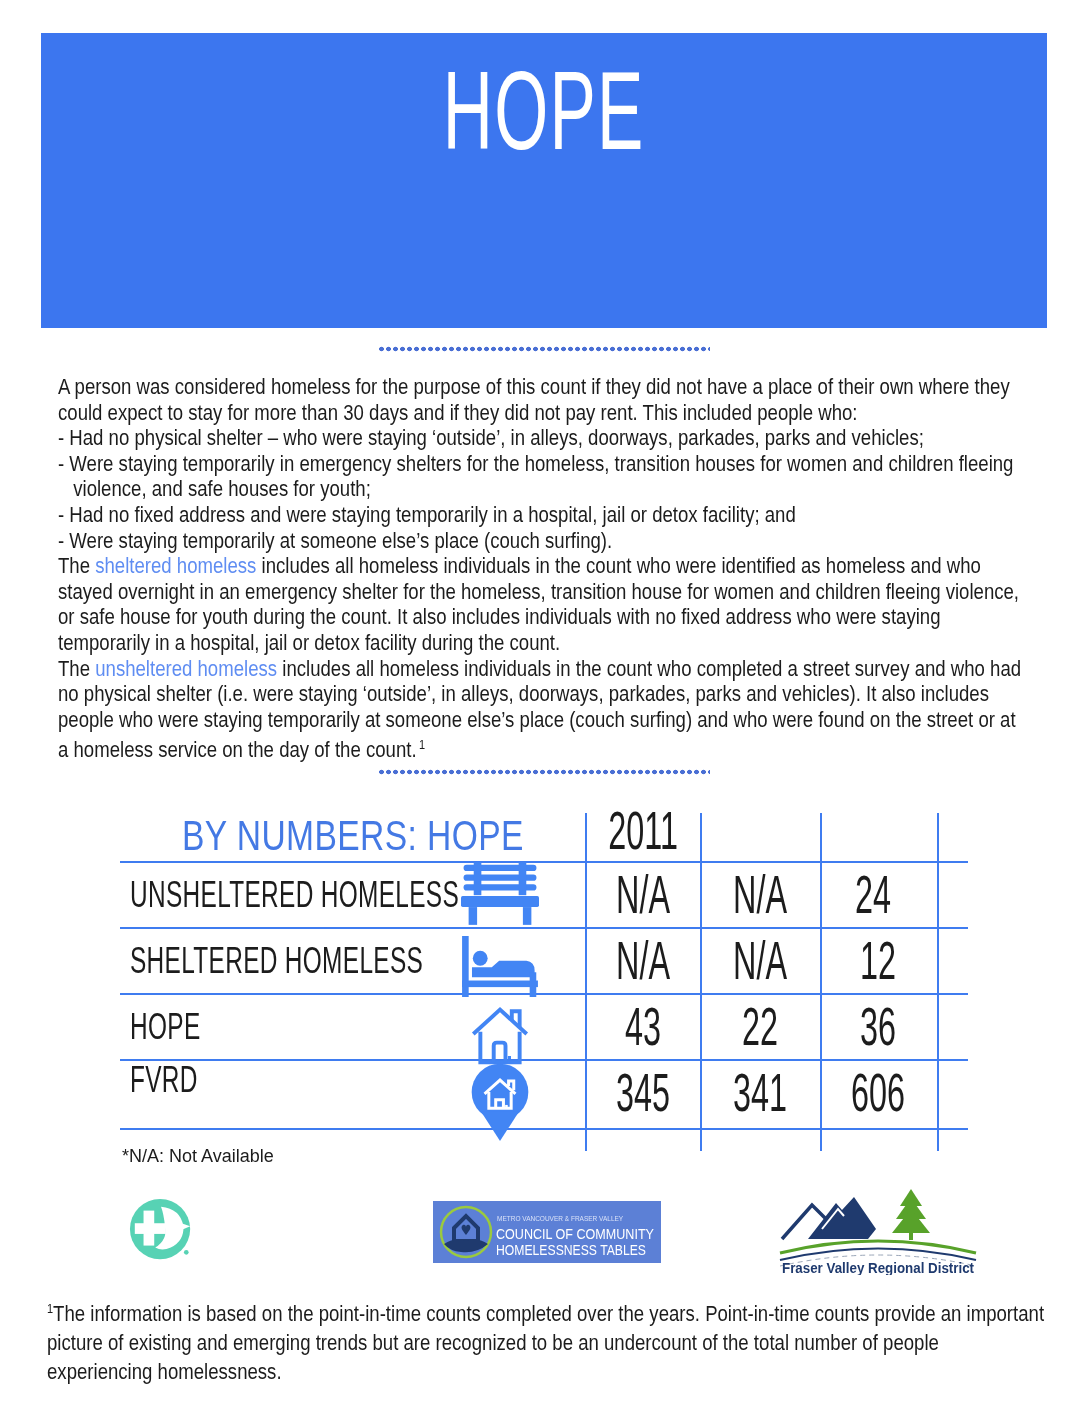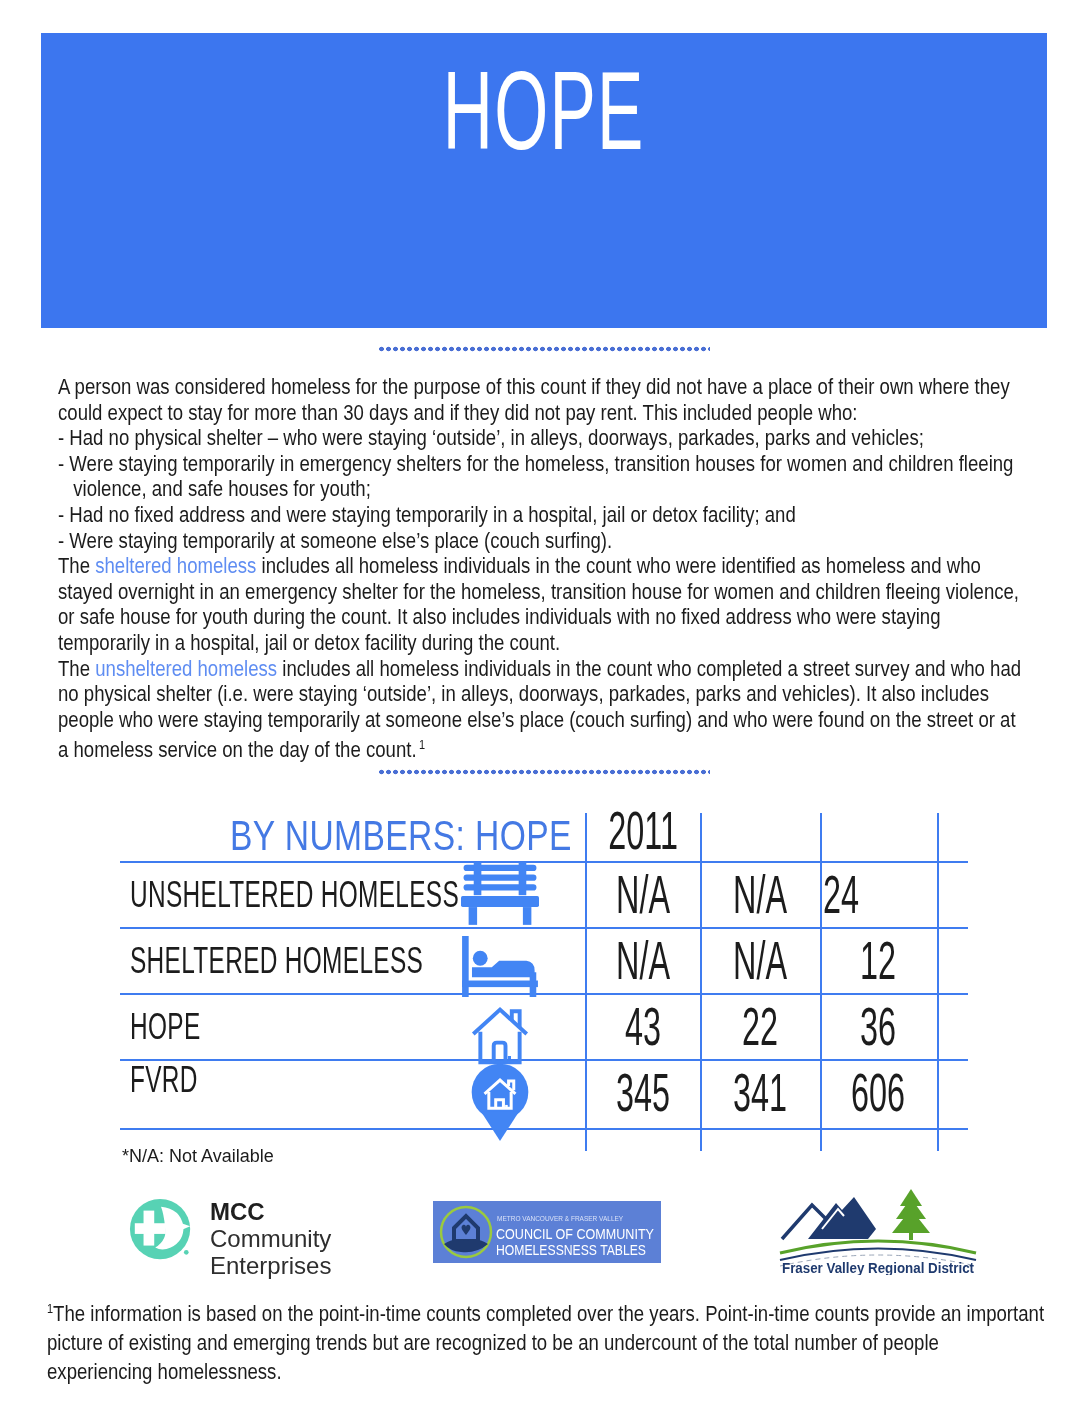--- a/index.html
+++ b/index.html
@@ -34,7 +34,7 @@
   #numbers-table { position:absolute; left:120px; top:800px; width:848px; height:362px; }
   .vline { position:absolute; top:13px; height:338px; width:2px; background:#3f7cf0; }
   .hline { position:absolute; left:0; width:848px; height:2px; background:#3f7cf0; }
-  .tbl-title { position:absolute; left:62px; top:12px;margin-left:48px; }
+  .tbl-title { position:absolute; left:62px; top:12px; }
   .tbl-title span { display:inline-block; transform:scaleX(0.8); transform-origin:left center;
           font-size:42px; color:#4479e4; letter-spacing:0.5px; }
   .year-cell, .val-cell { position:absolute; width:130px; height:58px;

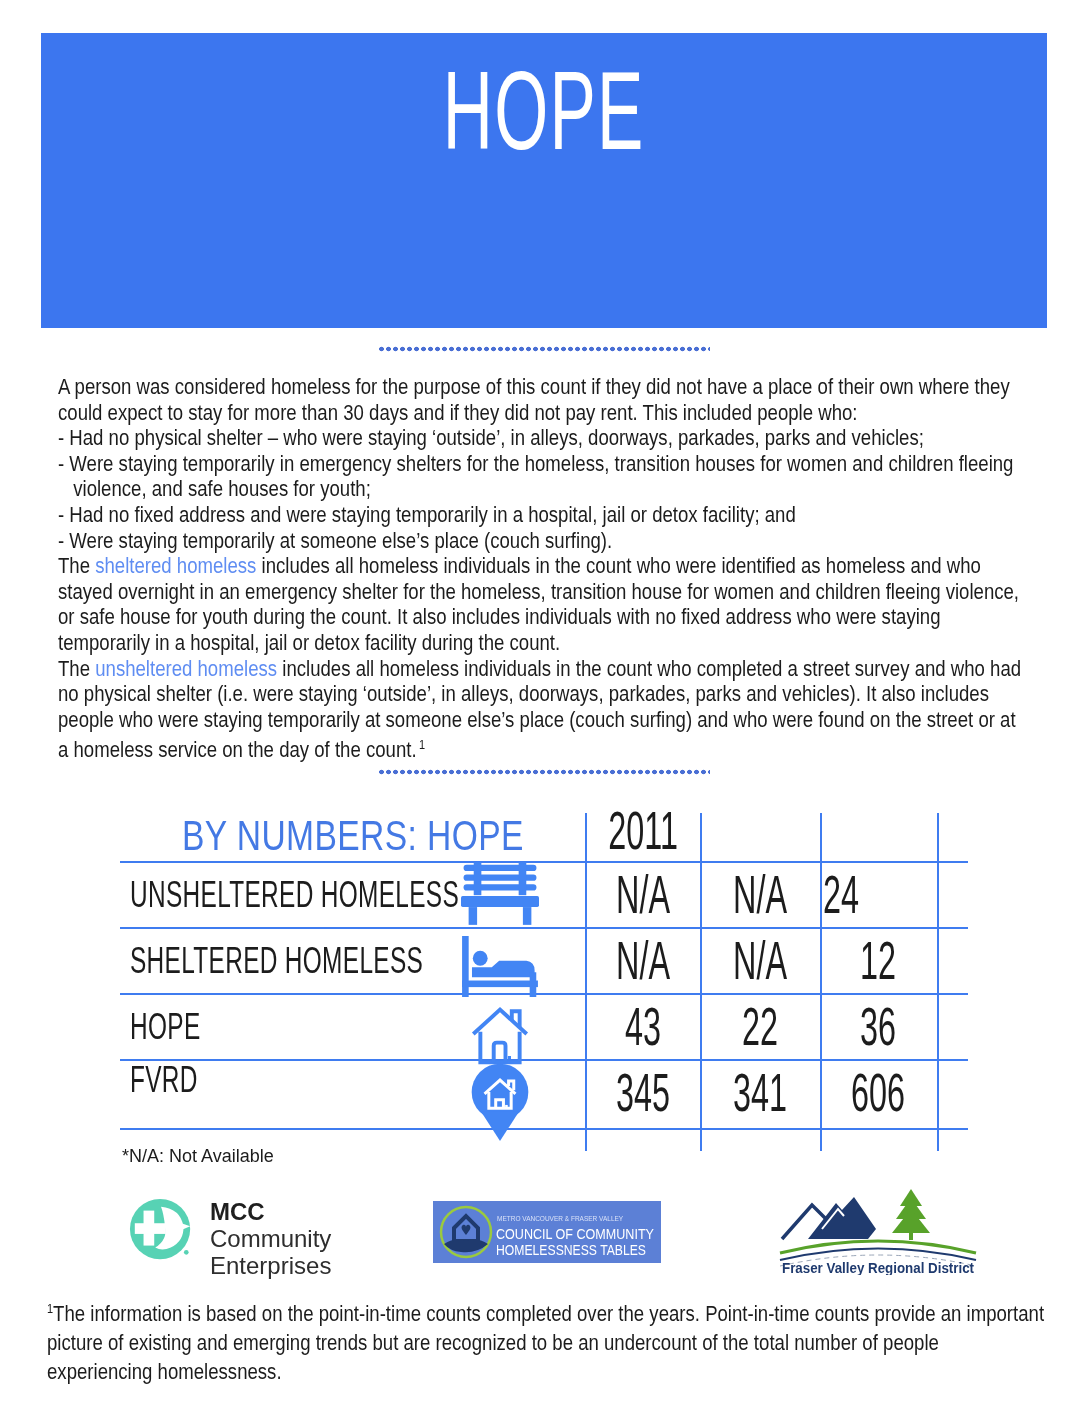--- a/index.html
+++ b/index.html
@@ -120,7 +120,7 @@
     <div class="val-cell" style="left:575px;top:65px">
         <span>N/A</span>
       </div>
-    <div class="val-cell" style="left:656px;top:65px">
+    <div class="val-cell" style="left:688px;top:65px">
         <span>24</span>
       </div>
   </div>

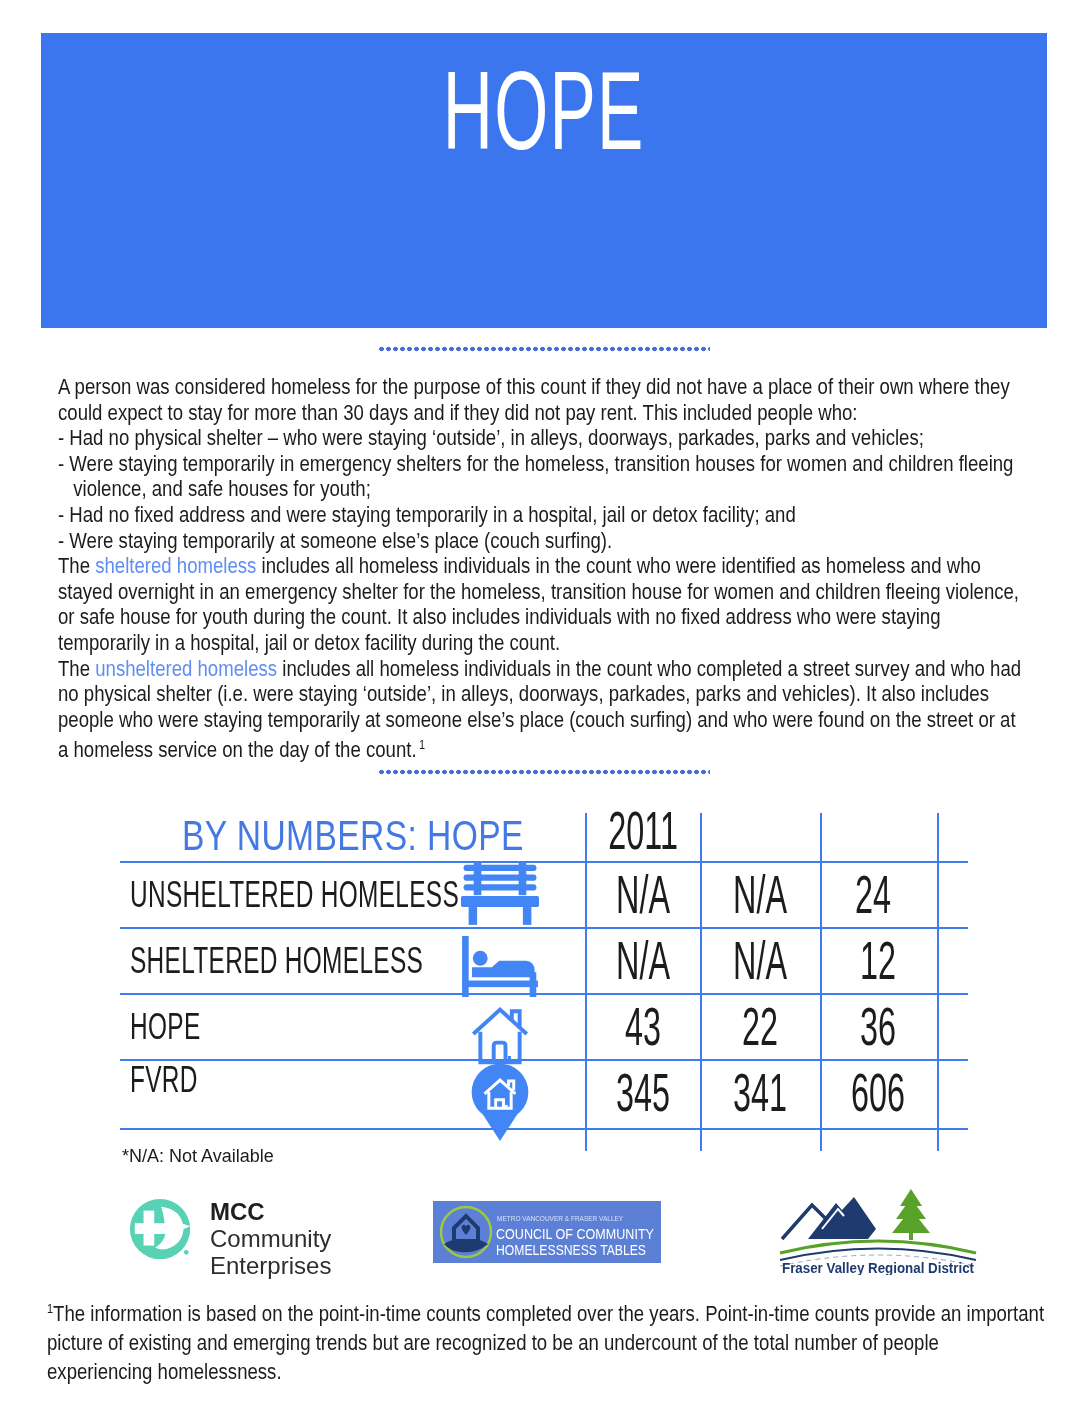--- a/index.html
+++ b/index.html
@@ -213,11 +213,6 @@
     <path d="M55,27 L64,30 L55,34 Z" fill="#ffffff"></path>
     <circle cx="60" cy="57" r="2.4" fill="#57d2b4"></circle>
   </svg>
-  <div class="mcc-text">
-    <div class="b">MCC</div>
-    <div>Community</div>
-    <div>Enterprises</div>
-  </div>
 </div>
 
 <svg id="council-logo" width="228" height="62" viewBox="0 0 228 62" xmlns="http://www.w3.org/2000/svg">

